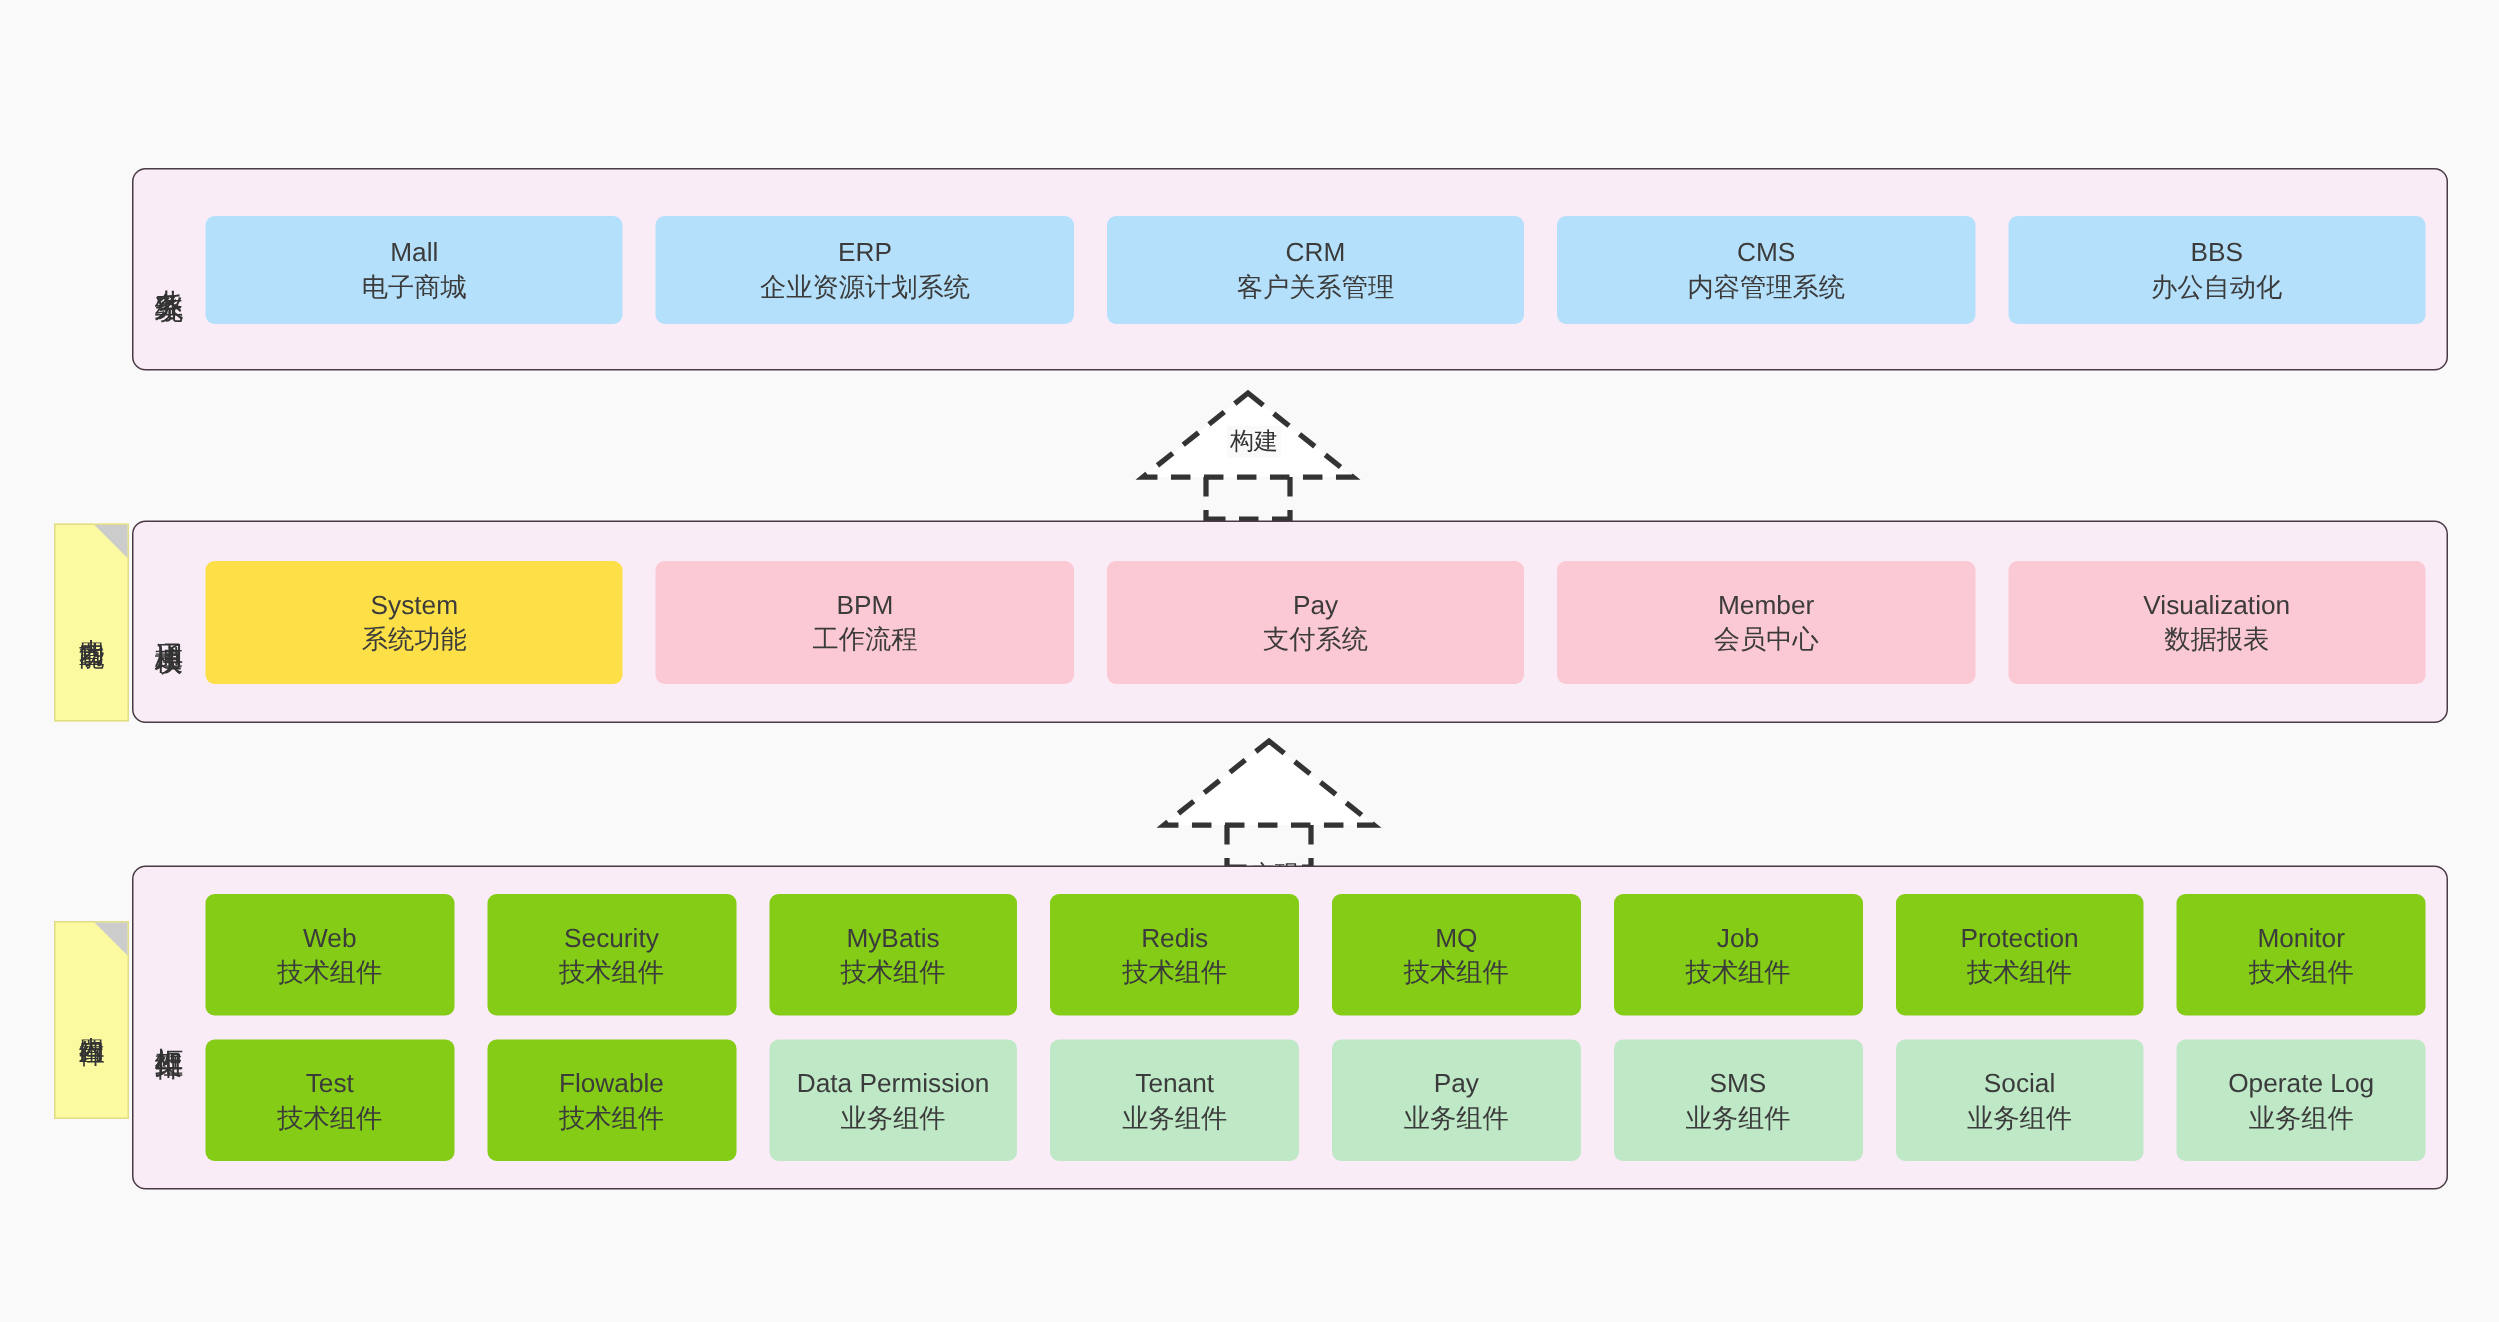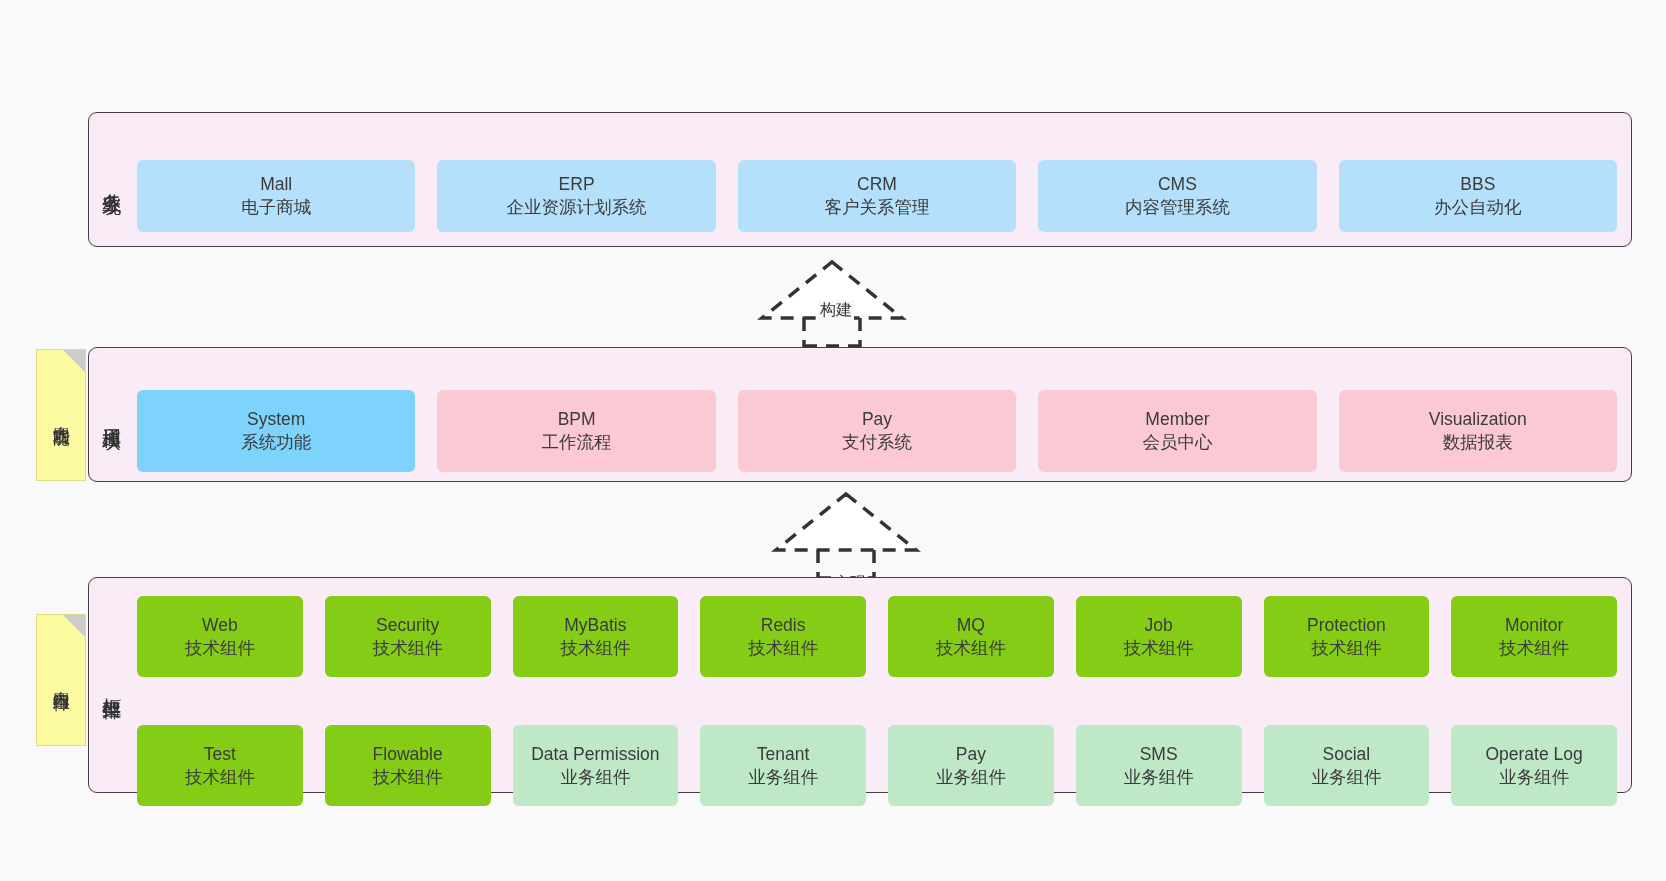--- a/index.html
+++ b/index.html
@@ -61,7 +61,6 @@
   .row {
     display: flex;
     gap: 22px;
-    margin-top: 32px;
   }
 
   .card {

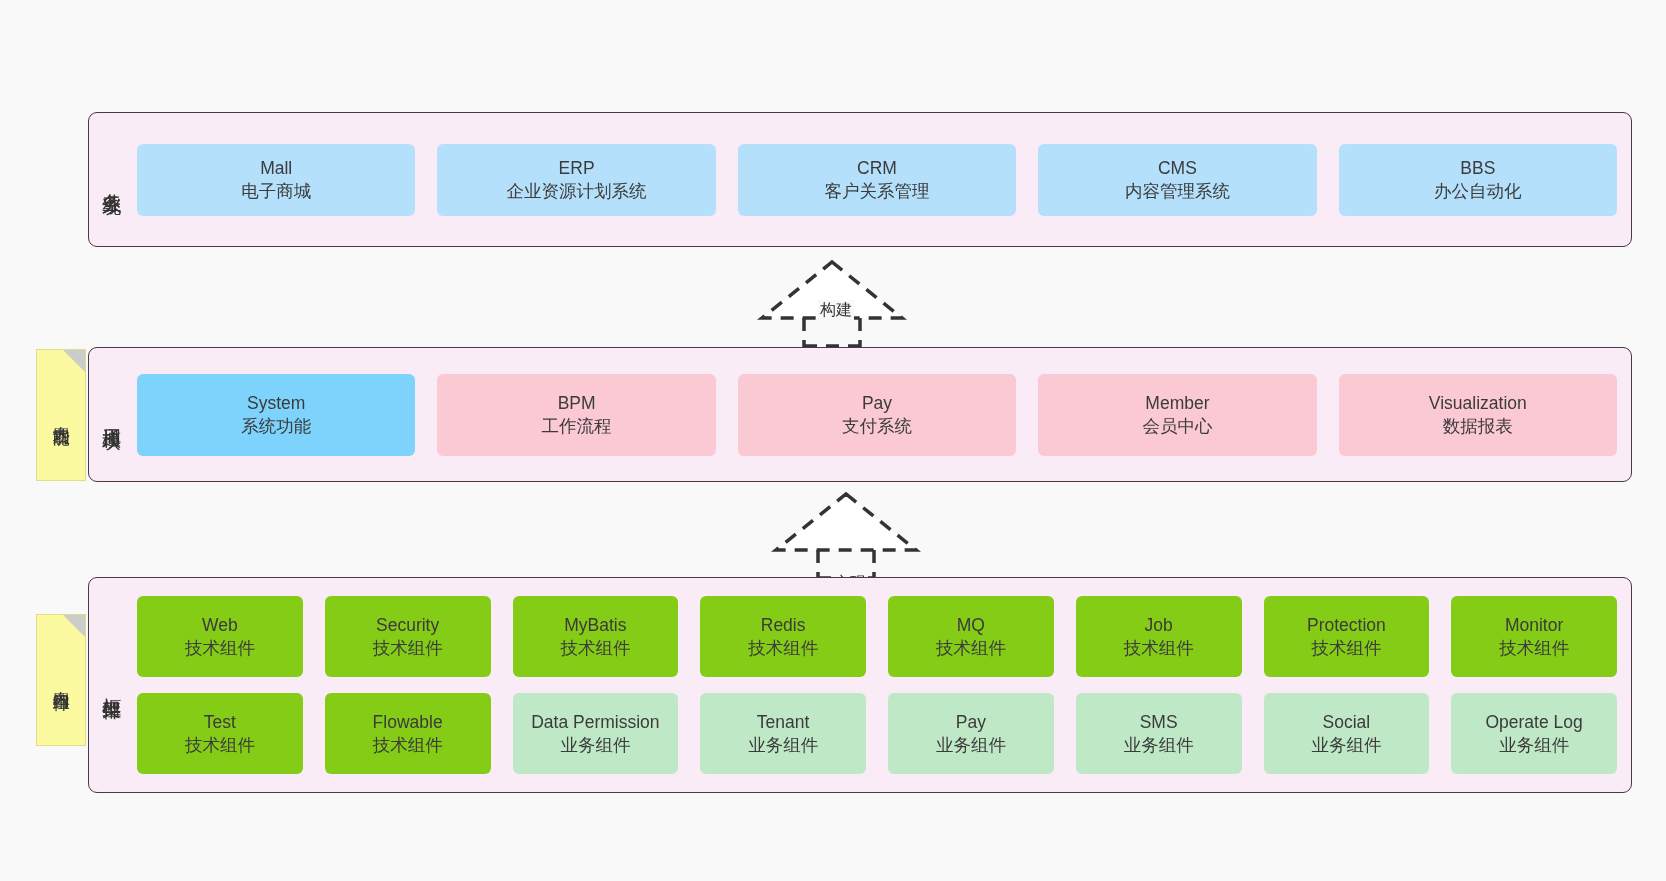--- a/index.html
+++ b/index.html
@@ -140,7 +140,7 @@
     white-space: nowrap;
   }
   #arrow-build     { left: 752px; top: 256px; }
-  #arrow-build-lbl { left: 818px; top: 300px; text-align: center; }
+  #arrow-build-lbl { left: 818px; top: 284px; text-align: center; }
   #arrow-impl      { left: 766px; top: 488px; }
   #arrow-impl-lbl  { left: 832px; top: 525px; margin-top: 48px; }
 </style>

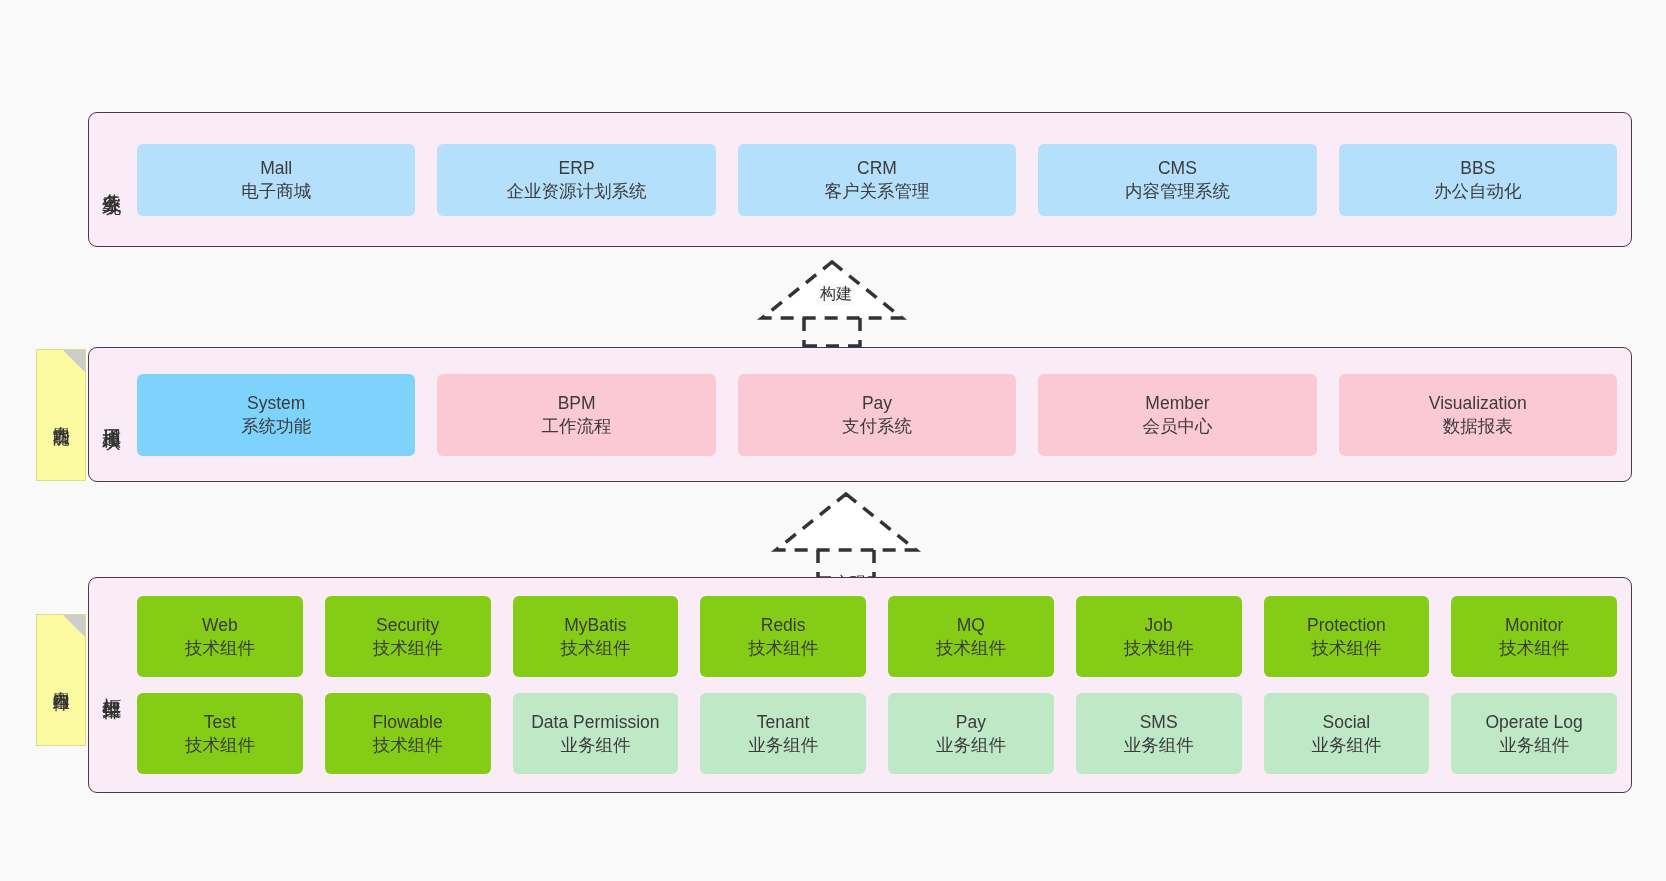--- a/index.html
+++ b/index.html
@@ -82,7 +82,7 @@
 
   
   .c-blue        { background: #b5e0fb; }
-  .c-red         { background: #7dd3fc; }
+  .c-red         { background: #fde047; }
   .c-pink        { background: #fbc9d3; }
   .c-green       { background: #84cc16; }
   .c-lightgreen  { background: #bfe8c7; }

